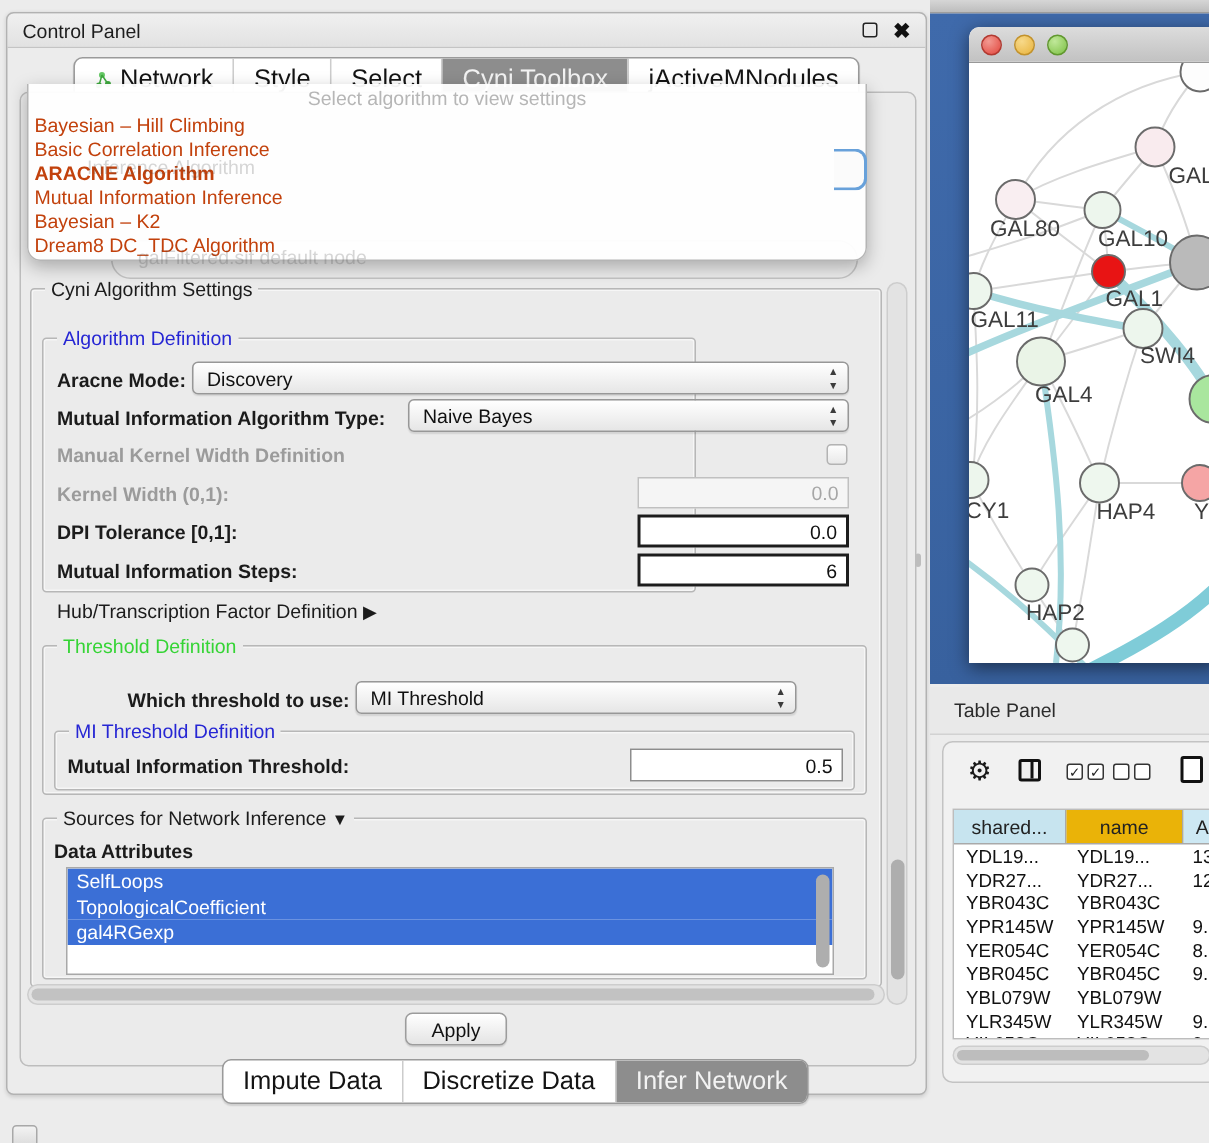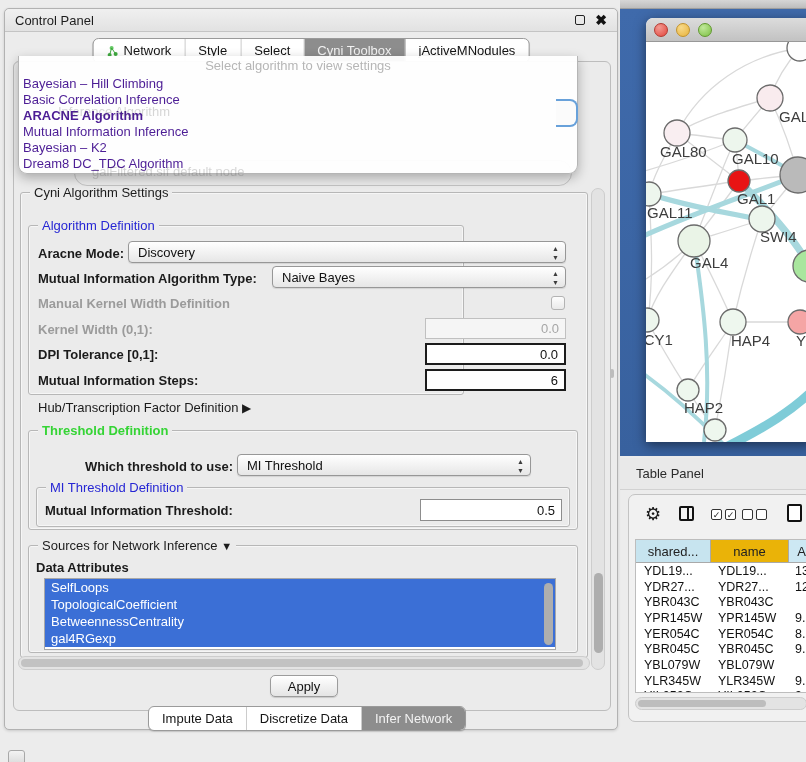--- a/index.html
+++ b/index.html
@@ -12,7 +12,7 @@
   .float-icon{right:32px;top:6px;width:10px;height:10px;border:1.6px solid #222;border-radius:2px;}
   .close-icon{right:10px;top:3px;font-size:14px;font-weight:bold;color:#111;}
   
-  .seg{display:flex;border:1px solid #9a9a9a;border-radius:6px;overflow:hidden;background:#fff;font-size:13px;box-shadow:0 1px 1px rgba(0,0,0,.12);}
+  .seg{display:flex;border:1px solid #9a9a9a;border-radius:6px;overflow:hidden;background:#fff;font-size:17px;box-shadow:0 1px 1px rgba(0,0,0,.12);}
   .seg>div{padding:4px 13px;border-right:1px solid #cccccc;color:#141414;display:flex;align-items:center;gap:5px;white-space:nowrap;}
   .seg>div:last-child{border-right:none;}
   .seg>div.on{background:#8d8d8d;color:#f3f3f3;}

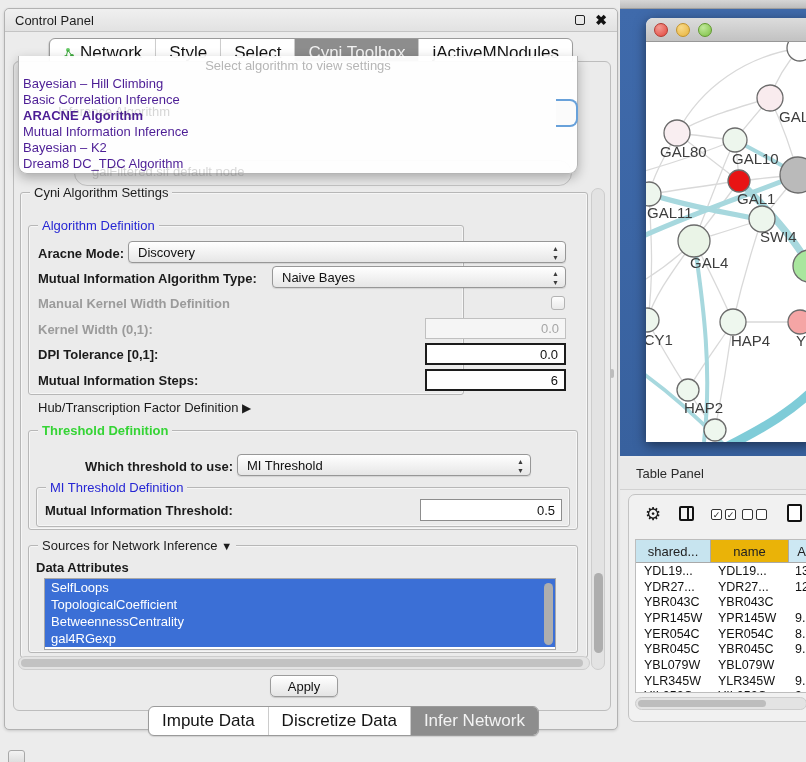--- a/index.html
+++ b/index.html
@@ -36,7 +36,7 @@
   
   #algo-popup{left:18px;top:56px;width:560px;height:118px;background:rgba(255,255,255,.95);border:1px solid #b5b5b5;border-top:none;border-radius:0 0 9px 9px;box-shadow:0 4px 12px rgba(0,0,0,.28);z-index:10;}
   #popup-prompt{left:0;right:0;top:2px;text-align:center;font-size:13px;color:#b6b6b6;}
-  .pitem{height:16px;line-height:16px;font-size:13px;color:#4c1d95;padding-left:4px;white-space:nowrap;}
+  .pitem{height:16px;line-height:16px;font-size:13px;color:#c2410c;padding-left:4px;white-space:nowrap;}
   .pitem.b{font-weight:bold;}
   .ghost{color:rgba(70,70,70,.22);font-size:13px;z-index:11;white-space:nowrap;}
   #ghost-combo{left:74px;top:160px;width:498px;height:26px;border:1px solid rgba(120,120,120,.35);border-radius:13px;z-index:5;}

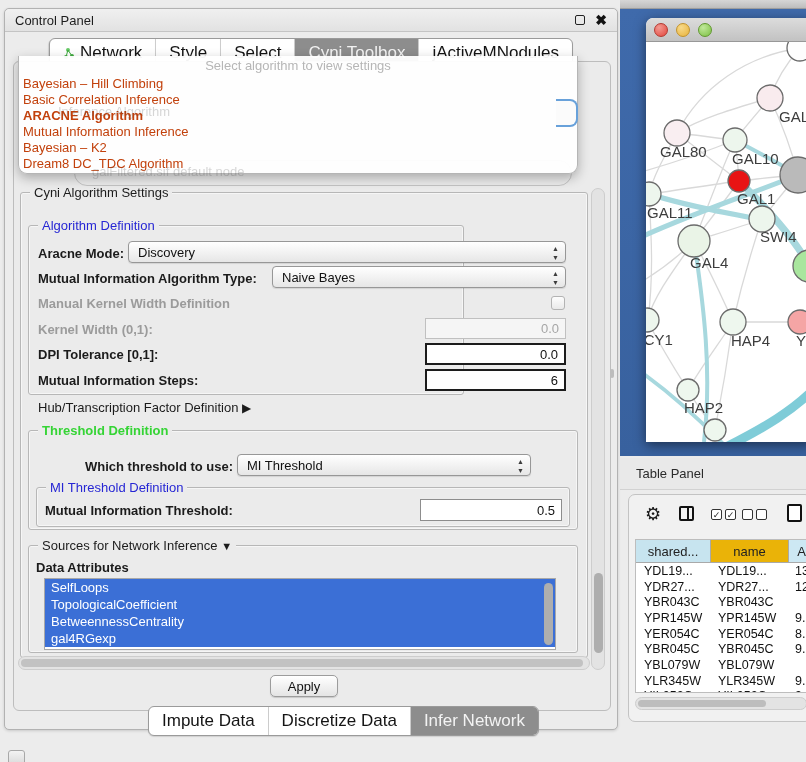--- a/index.html
+++ b/index.html
@@ -144,7 +144,7 @@
     <span style="font-size:12px;"> ▶</span>
   </div>
 
-  <div class="abs fs" style="left:28px;top:430px;width:550px;height:100px;font-weight:bold;">
+  <div class="abs fs" style="left:28px;top:430px;width:550px;height:100px;">
     <div class="fs-legend t-green">Threshold Definition</div>
   </div>
   <div class="abs lbl" style="left:85px;top:459px;">Which threshold to use:</div>

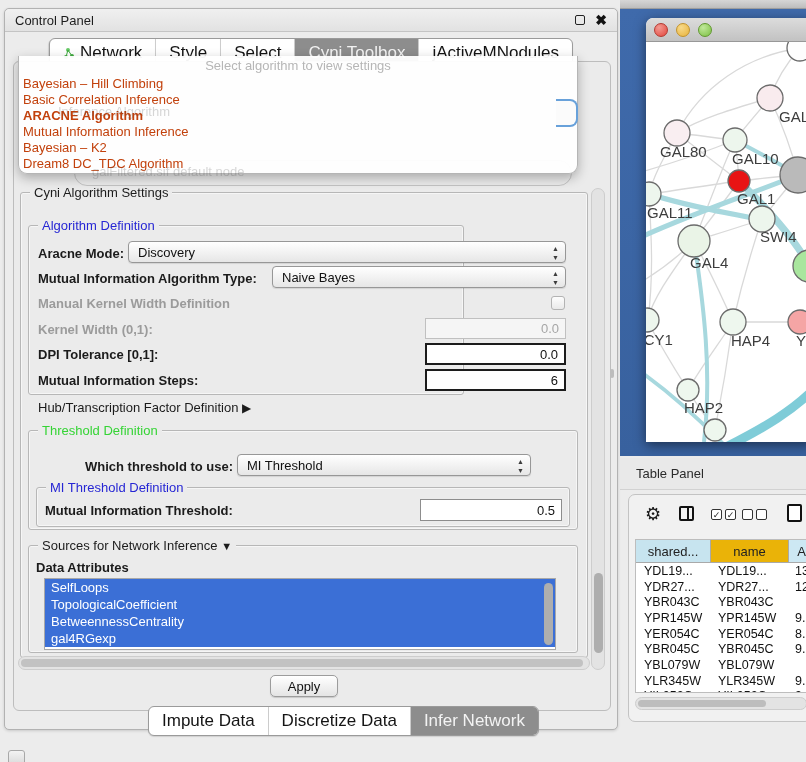--- a/index.html
+++ b/index.html
@@ -168,7 +168,6 @@
   <div class="abs" style="left:44px;top:578px;width:512px;height:72px;background:#fff;border:1px solid #a8a8a8;overflow:hidden;">
     <div class="src-item">SelfLoops</div>
     <div class="src-item">TopologicalCoefficient</div>
-    <div class="src-item">BetweennessCentrality</div>
     <div class="src-item">gal4RGexp</div>
   </div>
   <div class="abs sb-thumb" style="left:544px;top:583px;width:9px;height:62px;"></div>

